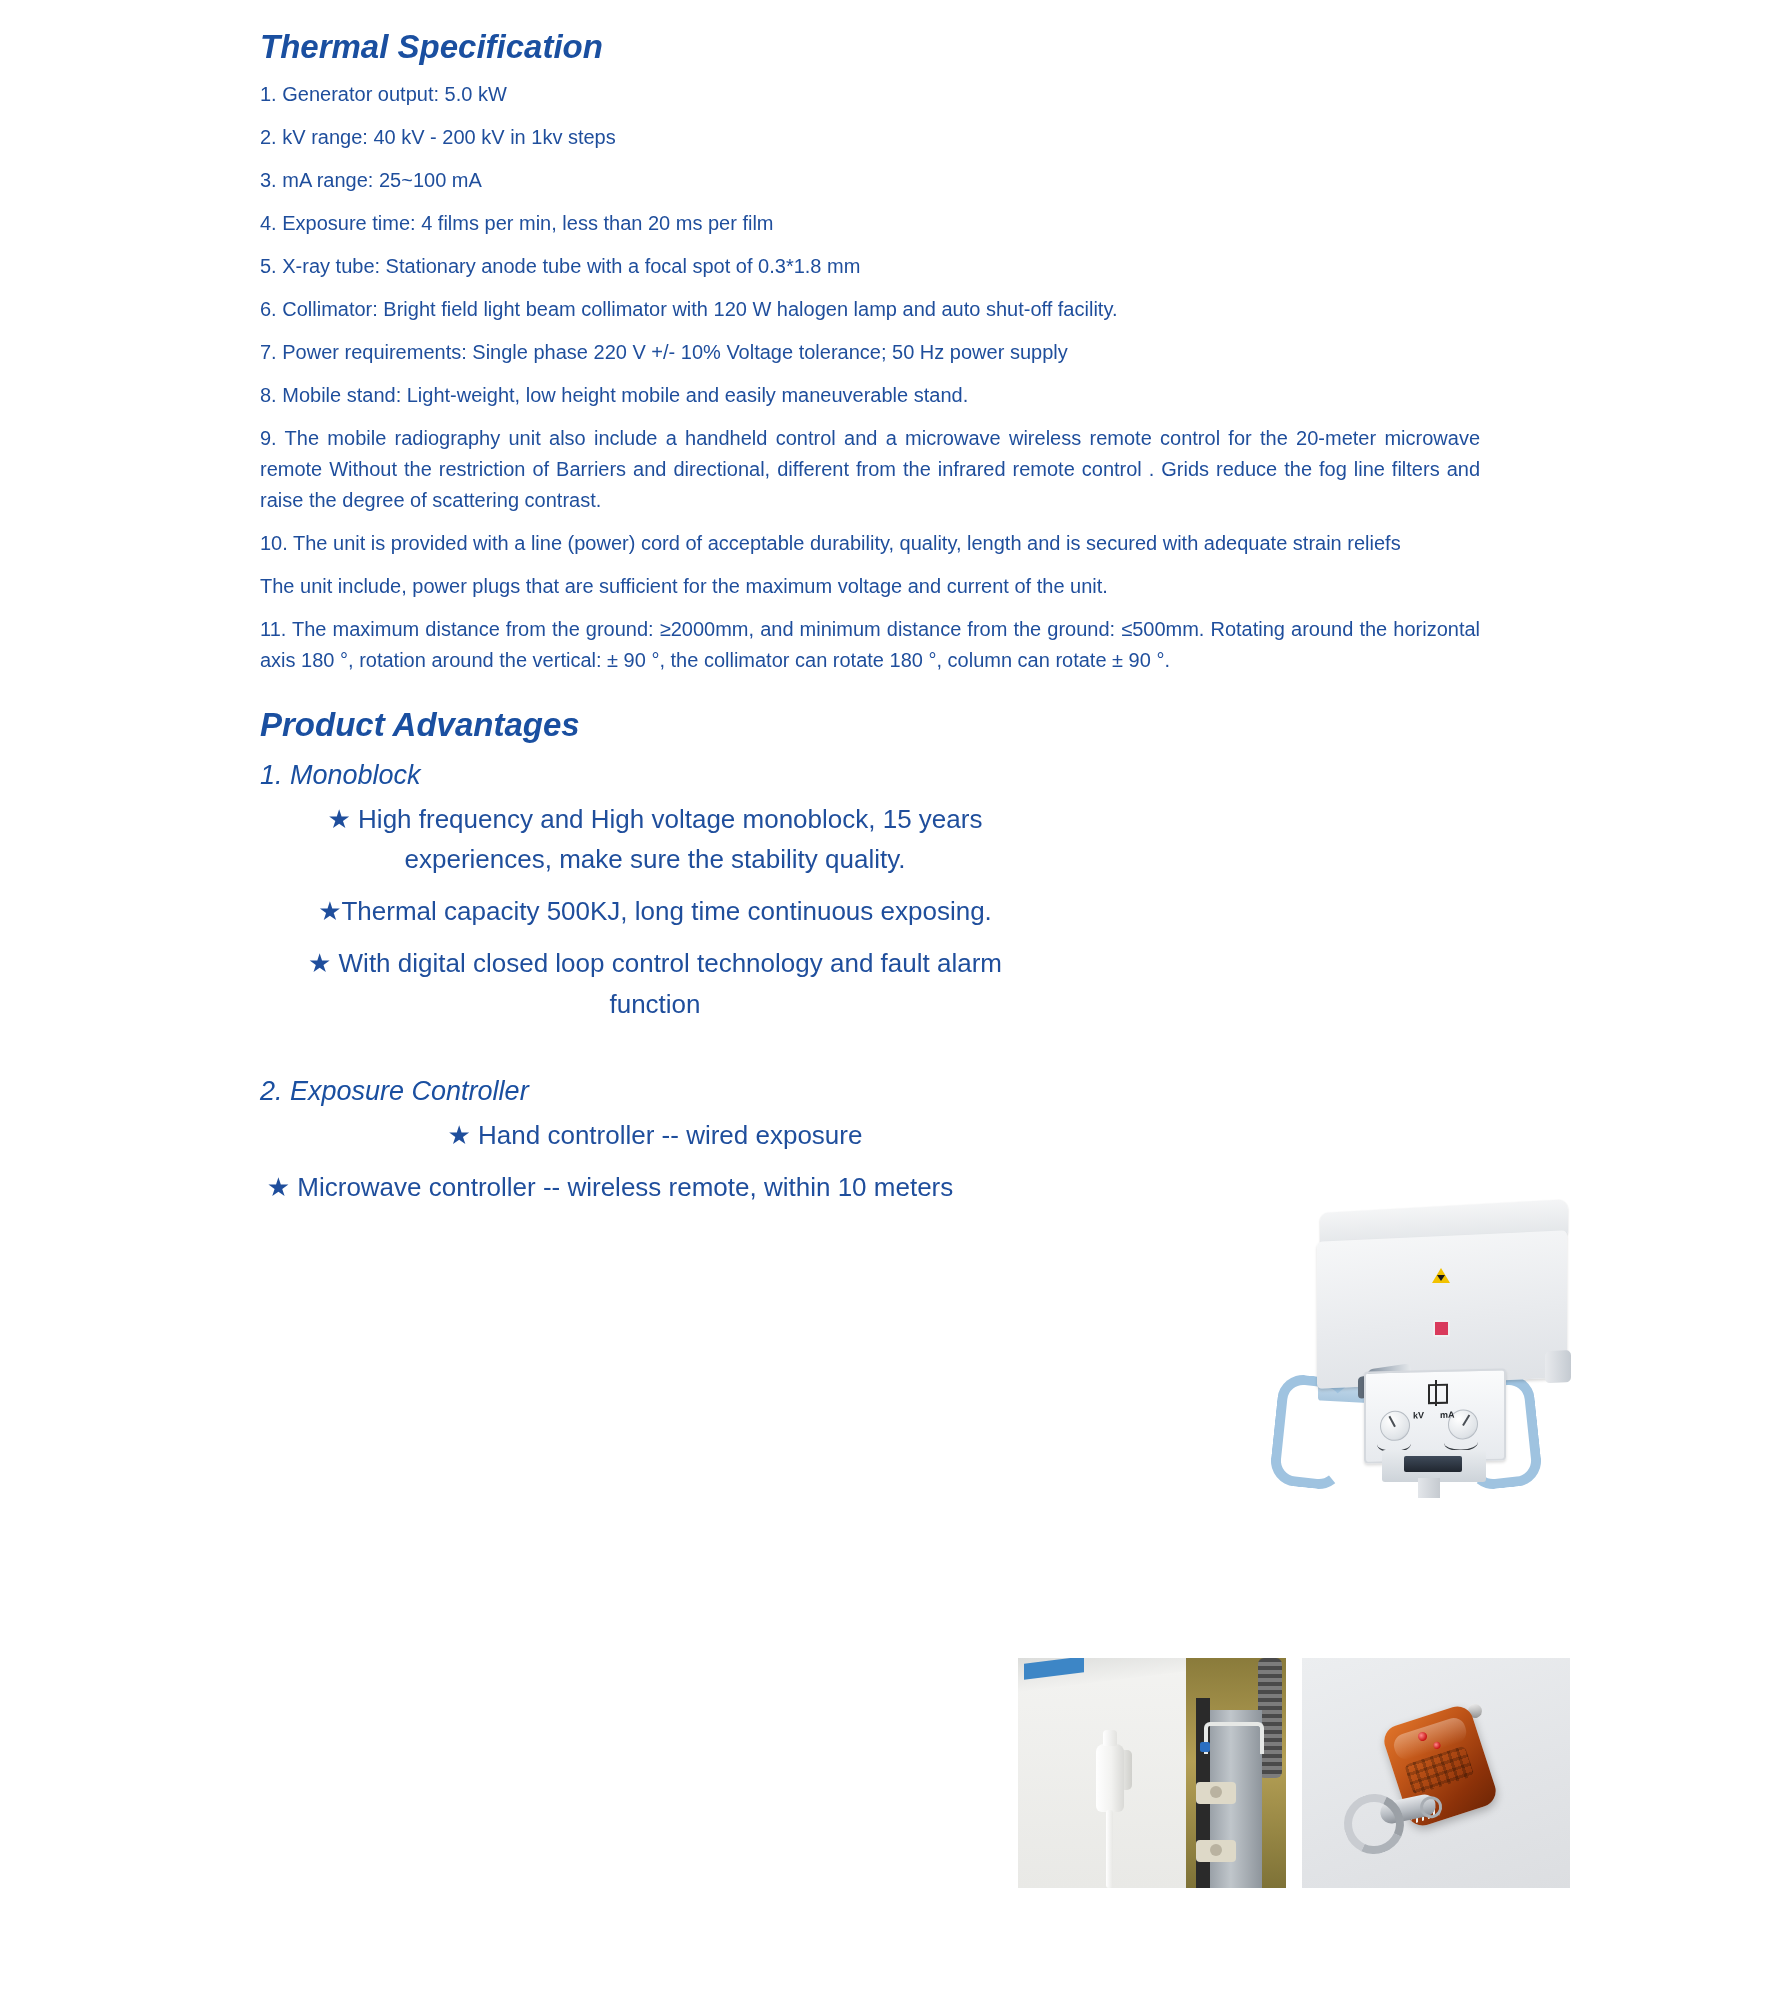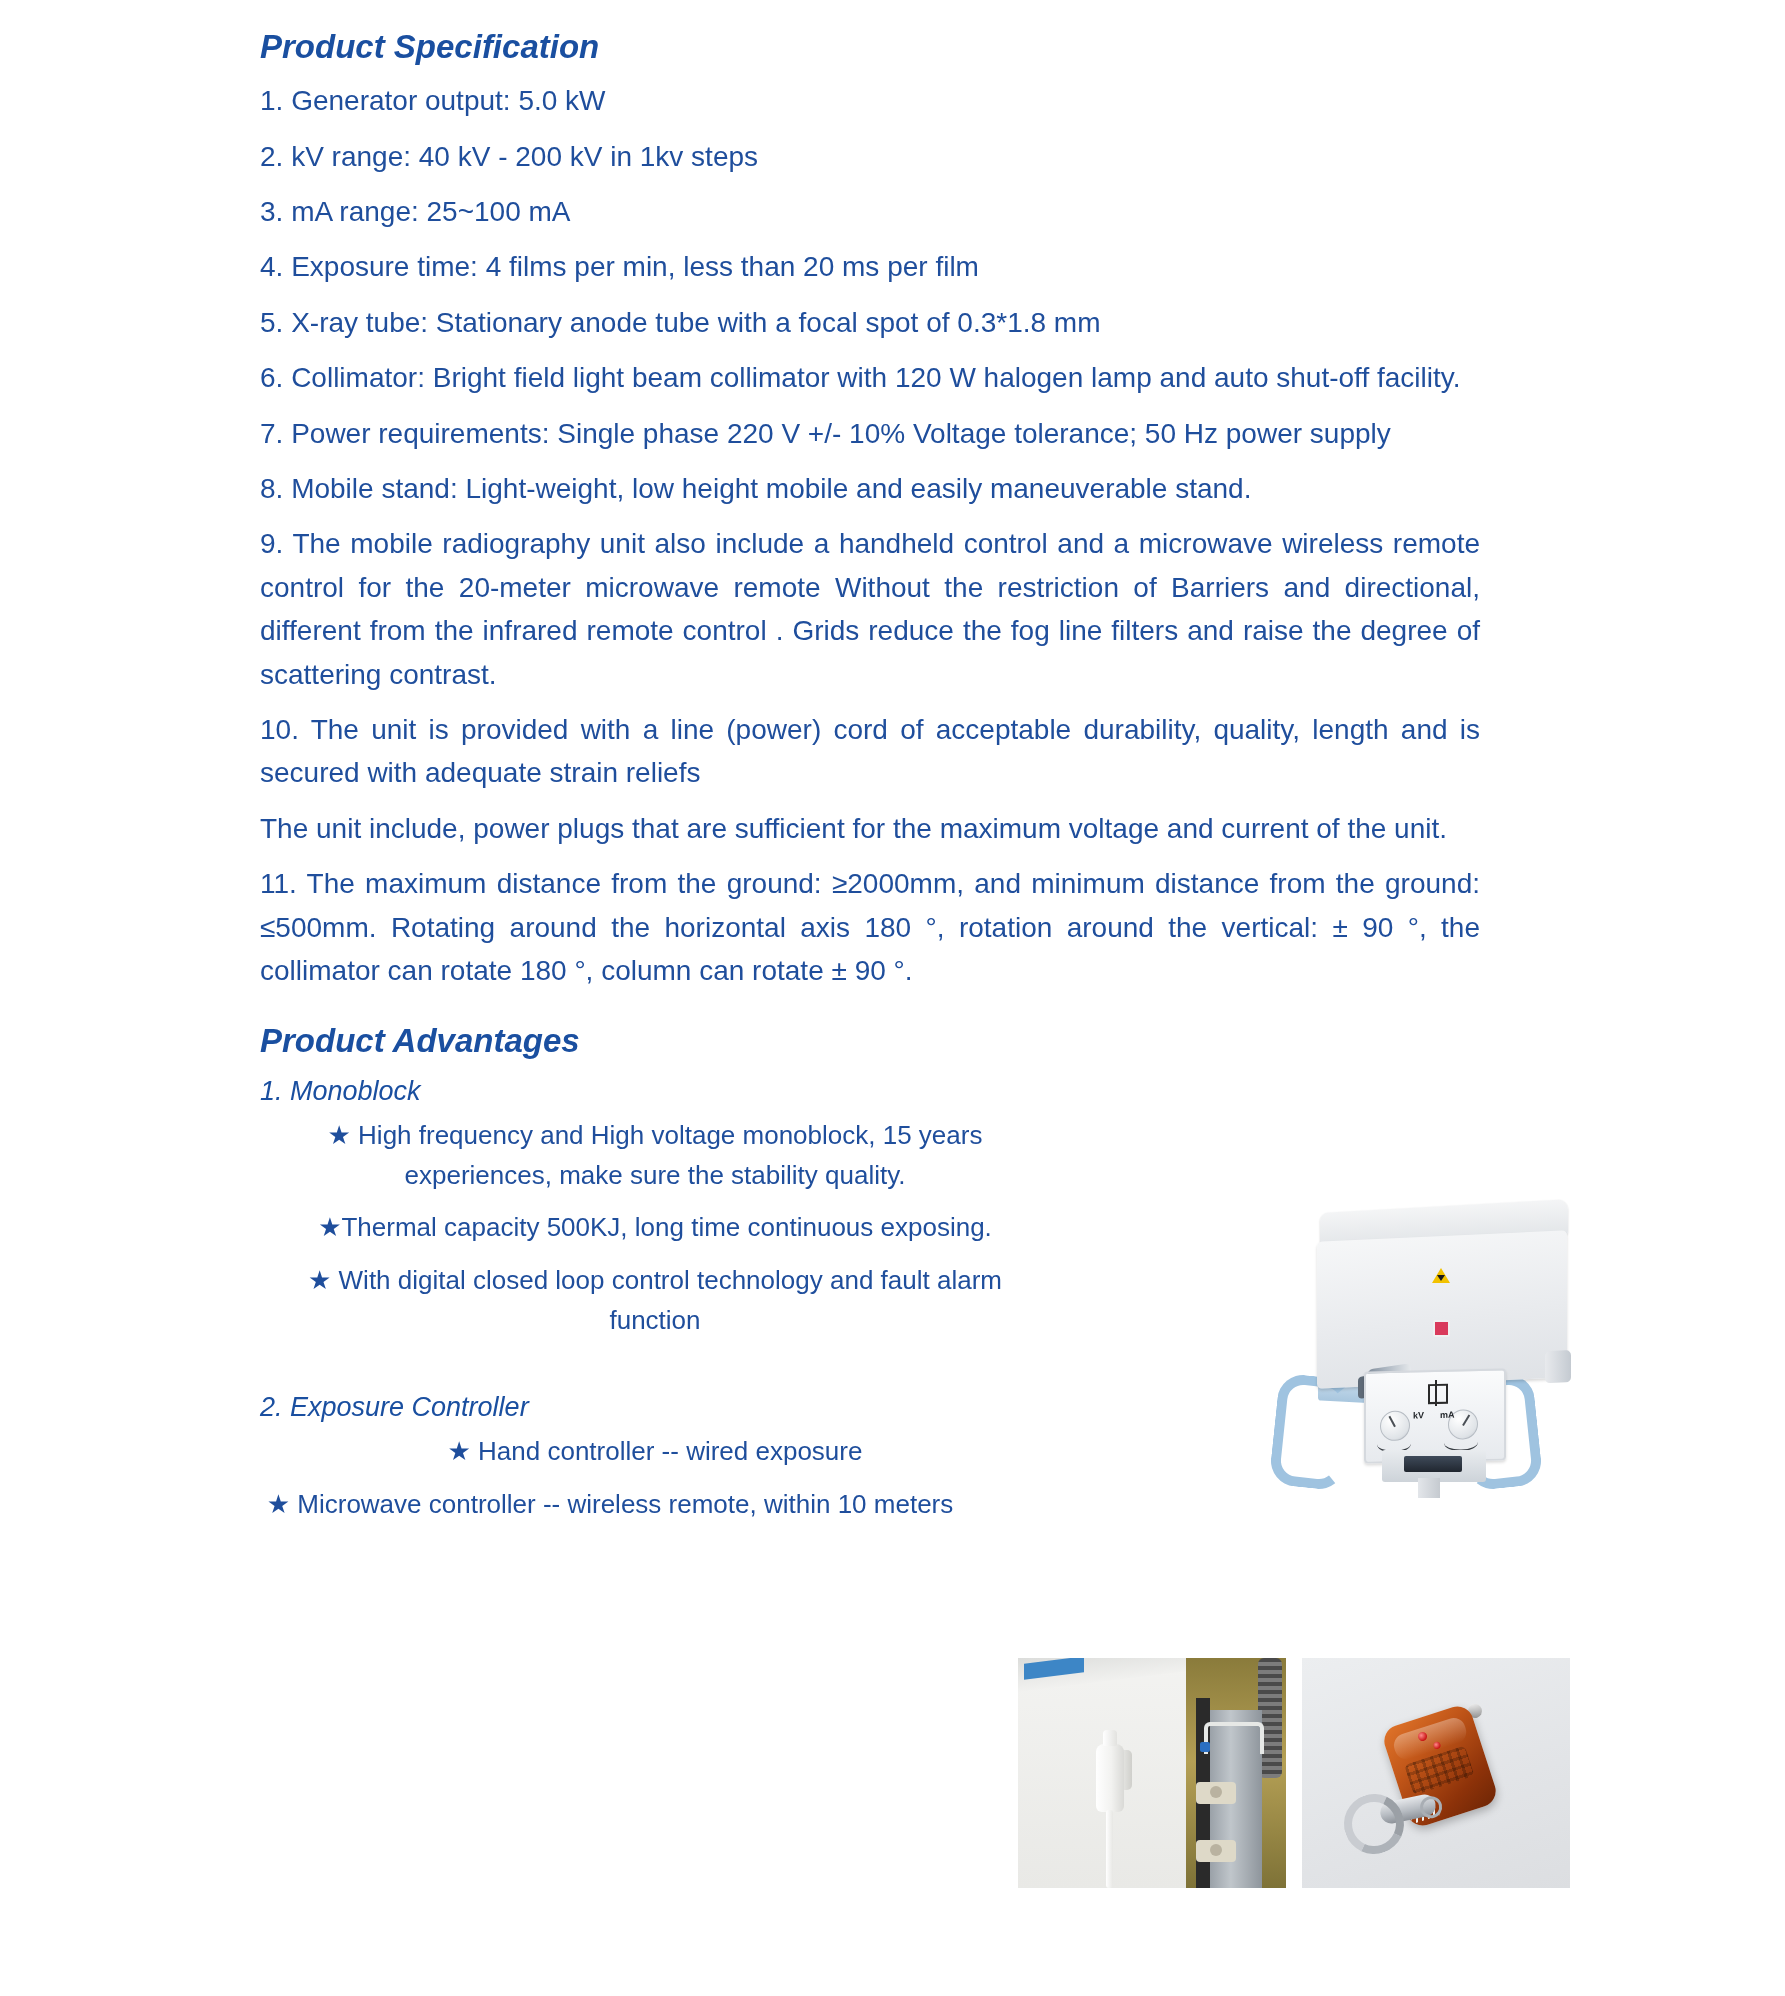--- a/index.html
+++ b/index.html
@@ -407,7 +407,7 @@
 
   <div class="content">
 
-    <h1 class="section-title">Product Specification</h1>
+    <h1 class="section-title">Thermal Specification</h1>
 
     <p class="spec-line single">1. Generator output: 5.0 kW</p>
     <p class="spec-line single">2. kV range: 40 kV - 200 kV in 1kv steps</p>

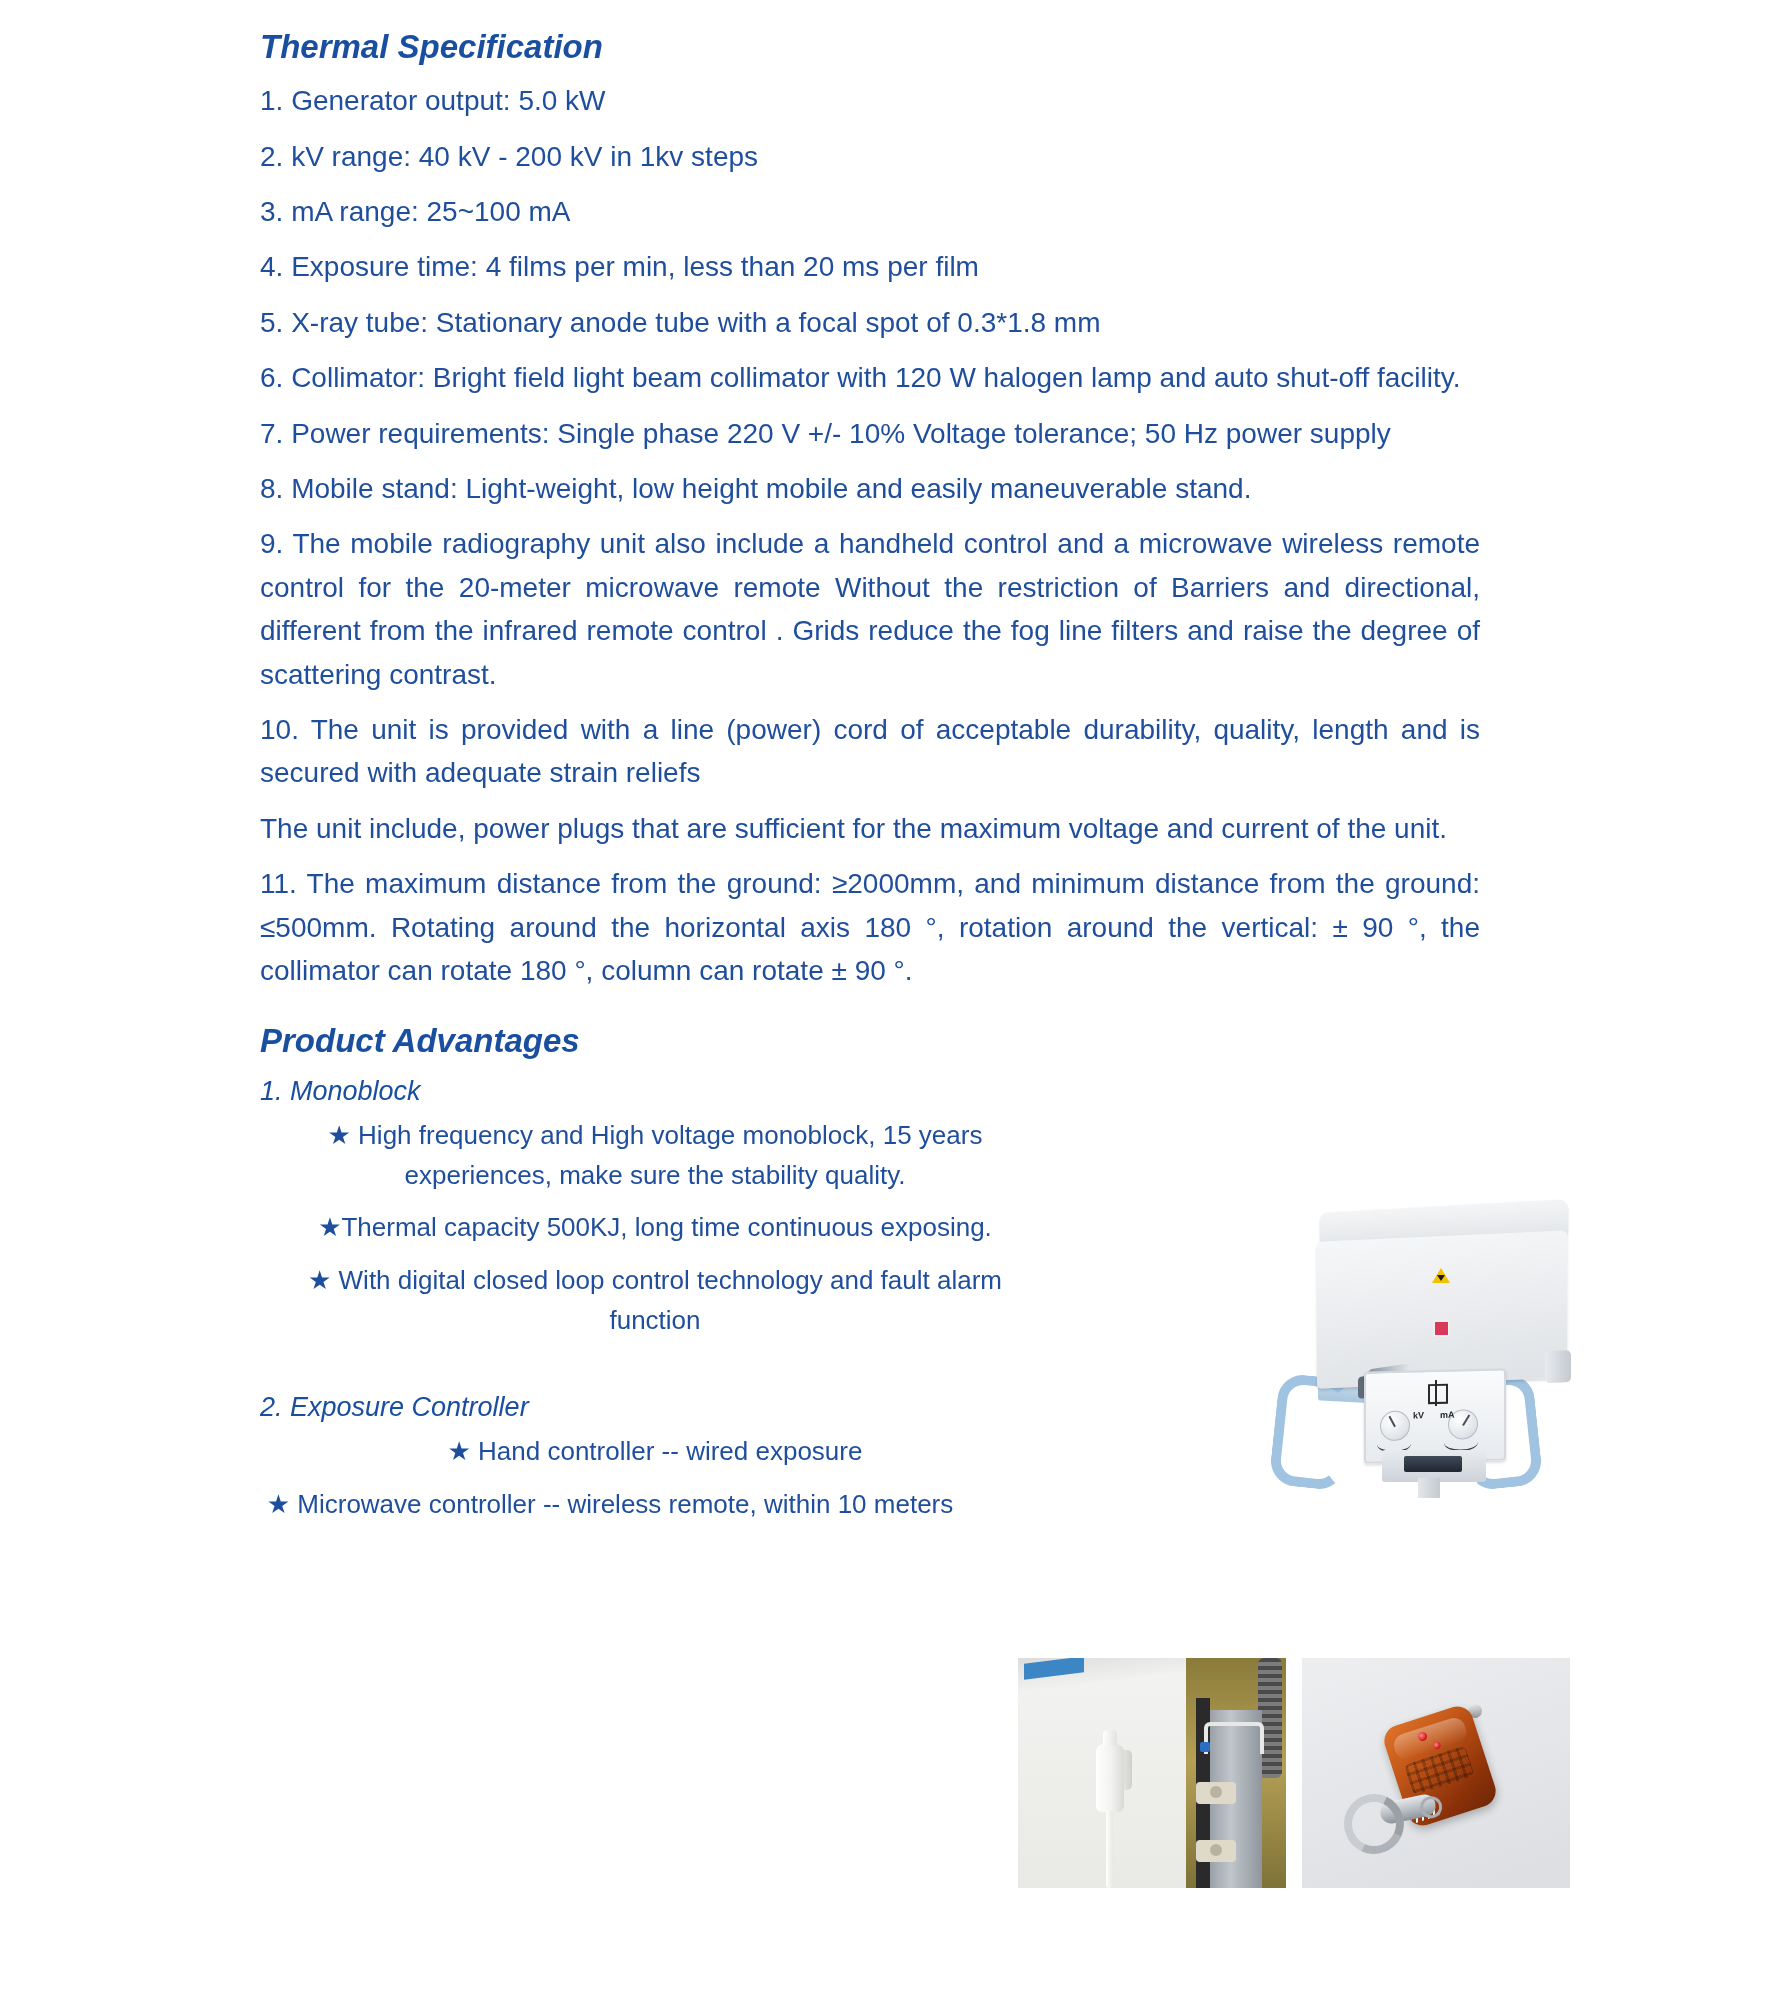--- a/index.html
+++ b/index.html
@@ -50,7 +50,7 @@
   }
 
   p.spec-line {
-    font-size: 28px;
+    font-size: 20px;
     color: #1f4e9c;
     margin: 0 12px 12px 0;
     line-height: 1.55;

